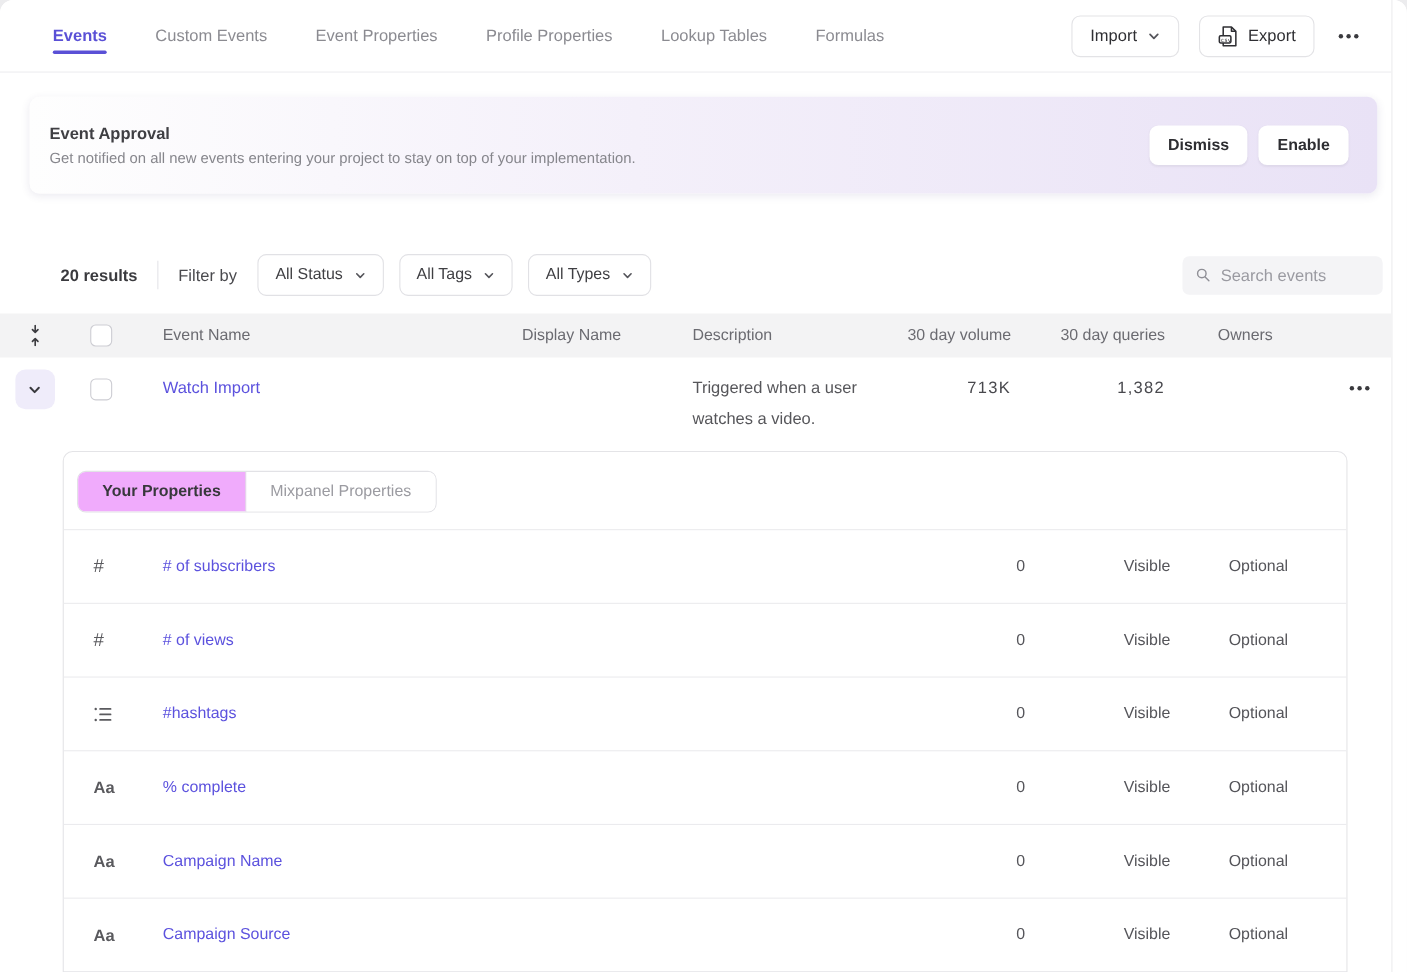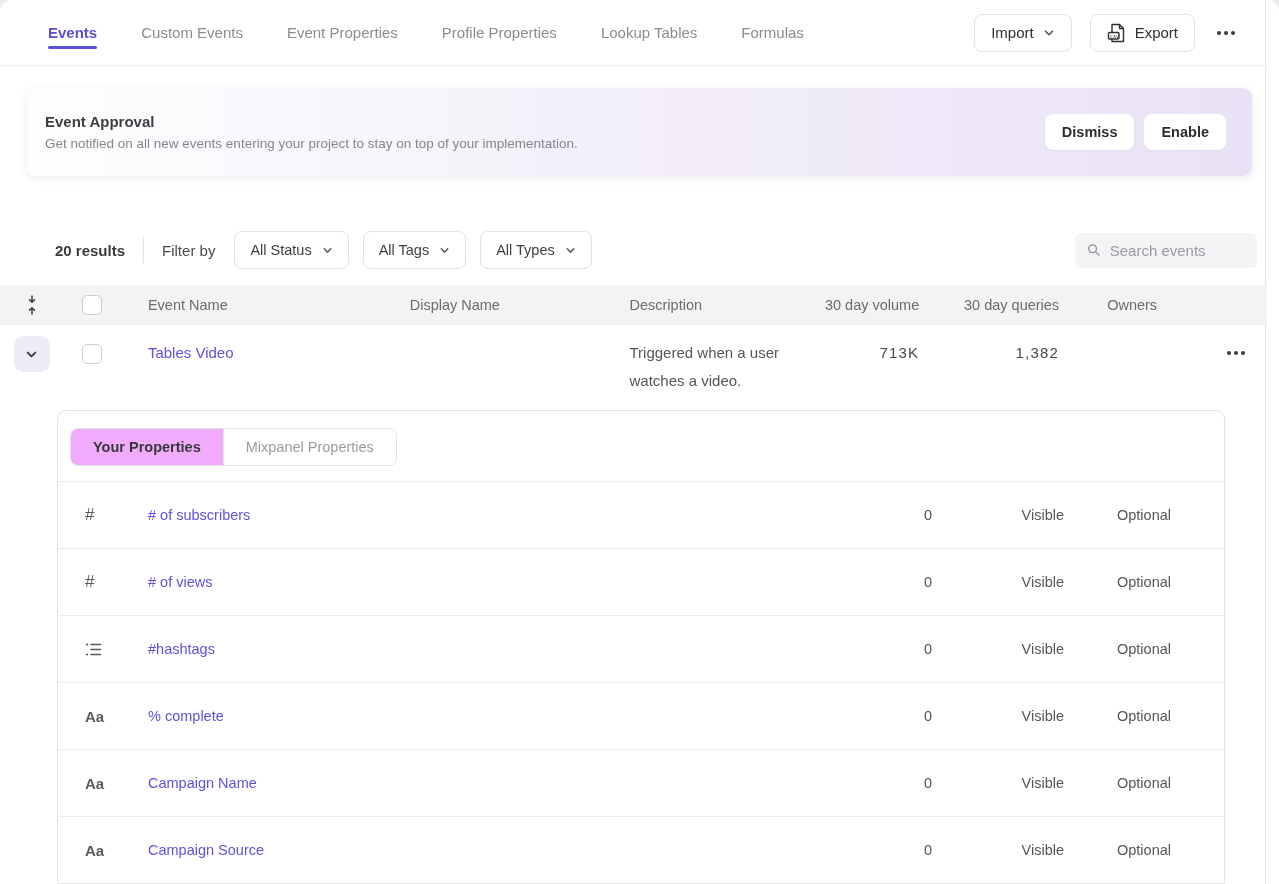--- a/index.html
+++ b/index.html
@@ -63,7 +63,7 @@
   .c1{width:64px; display:flex; justify-content:center;}
   .c2{width:56px; display:flex; justify-content:center;}
   .c3{width:290px; padding-left:28px;}
-  .c4{width:220px;}
+  .c4{width:220px;text-align:center;}
   .c5{width:180px;}
   .c6{width:110px; text-align:right;}
   .c7{width:140px; text-align:right;}

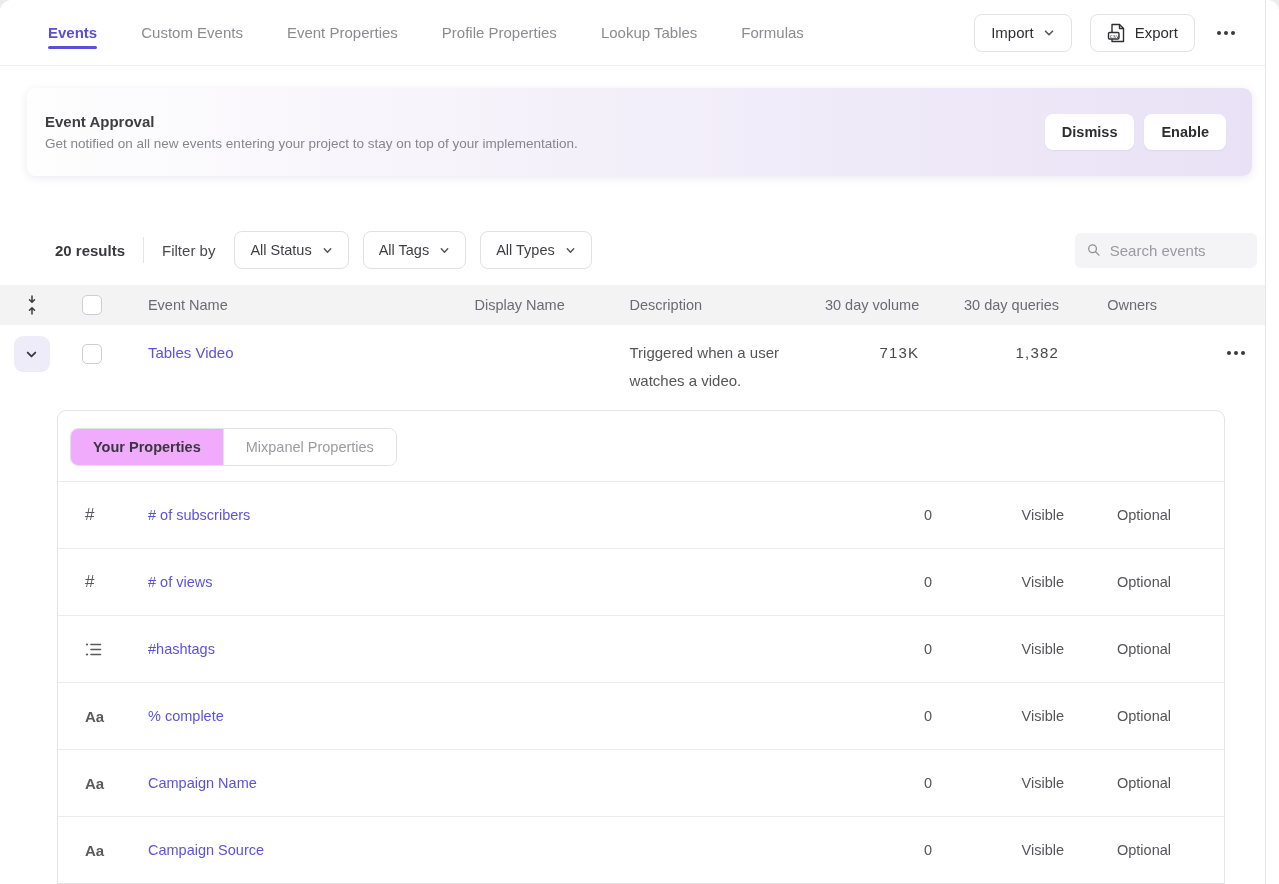--- a/index.html
+++ b/index.html
@@ -215,7 +215,7 @@
       <div class="c2">
           <span class="checkbox"></span>
         </div>
-      <div class="c3 cell-text"><a class="link">Tables Video</a></div>
+      <div class="c3 cell-text"><a class="link">Watch Import</a></div>
       <div class="c4 cell-text"></div>
       <div class="c5 cell-text desc">Triggered when a user watches a video.</div>
       <div class="c6 cell-text num">713K</div>

